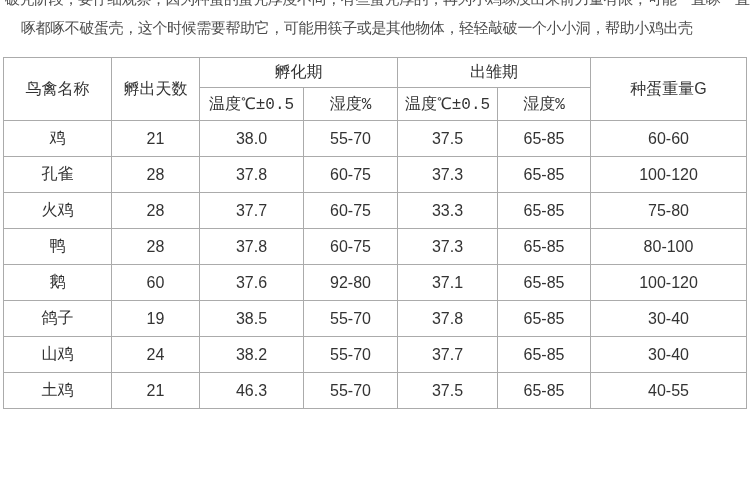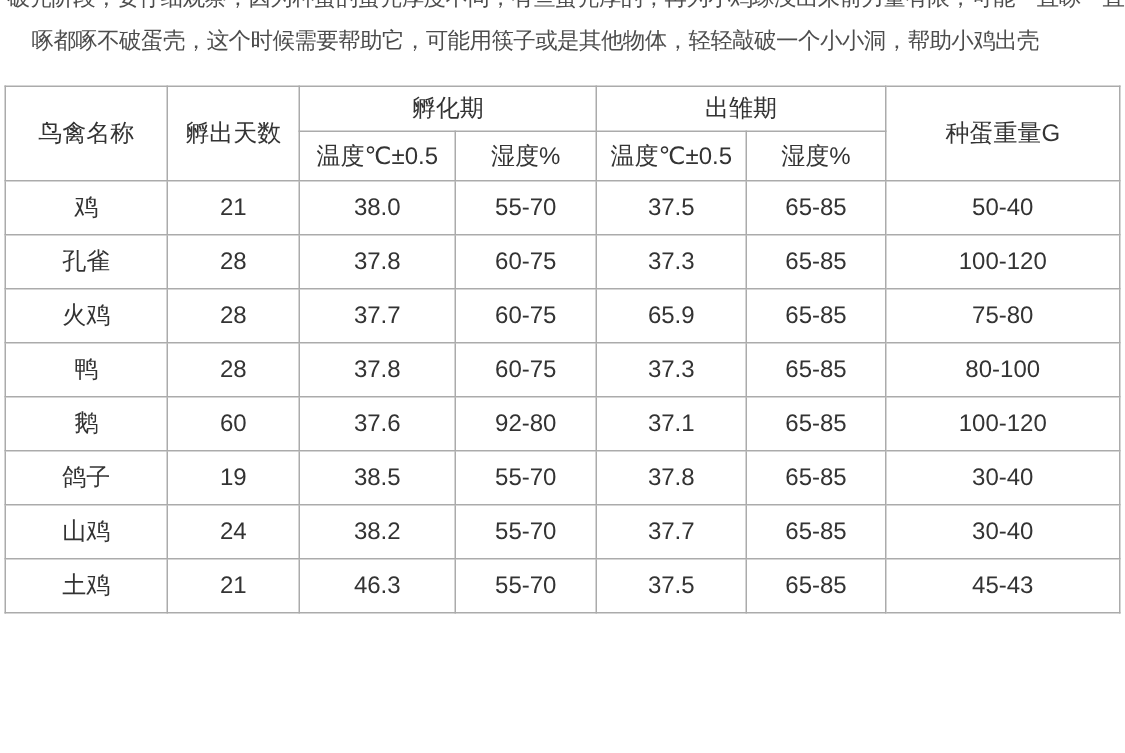--- a/index.html
+++ b/index.html
@@ -43,7 +43,7 @@
     white-space: nowrap;
   }
   tr.hdr-top th { height: 30px; }
-  tr.hdr-sub th { height: 33px; }
+  tr.hdr-sub th { height: 33px; font-family: Liberation Mono, monospace; }
   tbody td { height: 36px; }
 </style>
 </head>

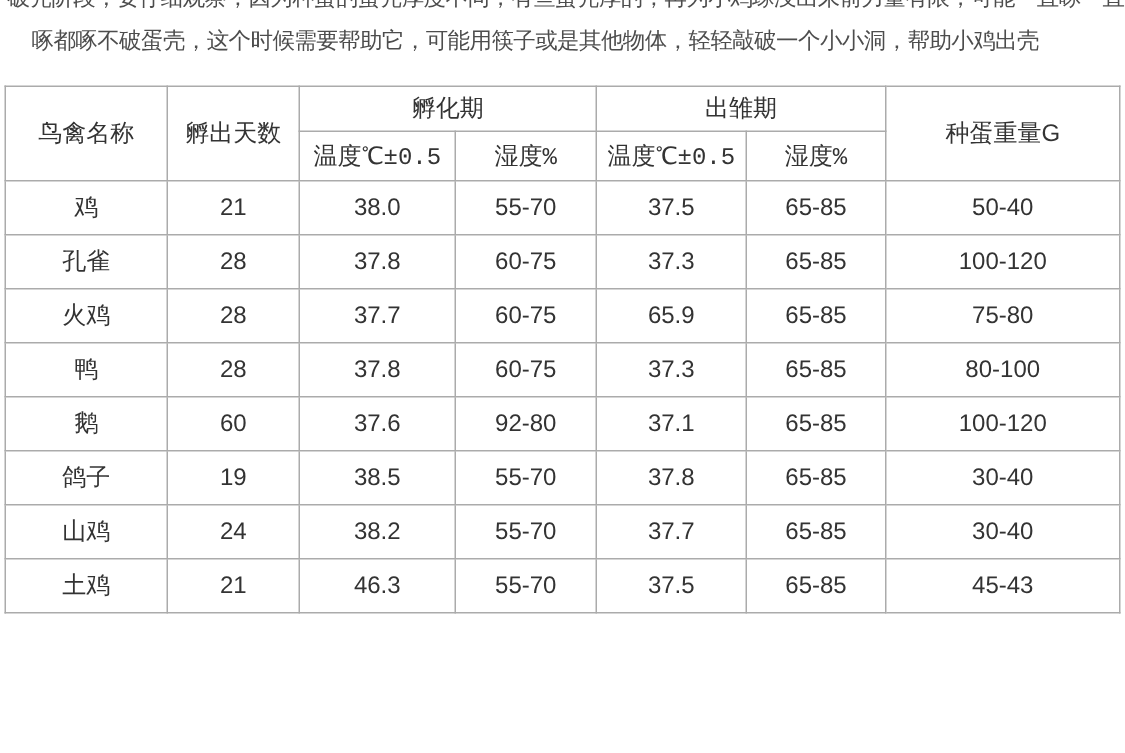--- a/index.html
+++ b/index.html
@@ -90,7 +90,7 @@
           <td>55-70</td>
           <td>37.5</td>
           <td>65-85</td>
-          <td>50-40</td>
+          <td>60-60</td>
         </tr>
         <tr>
           <td>孔雀</td>

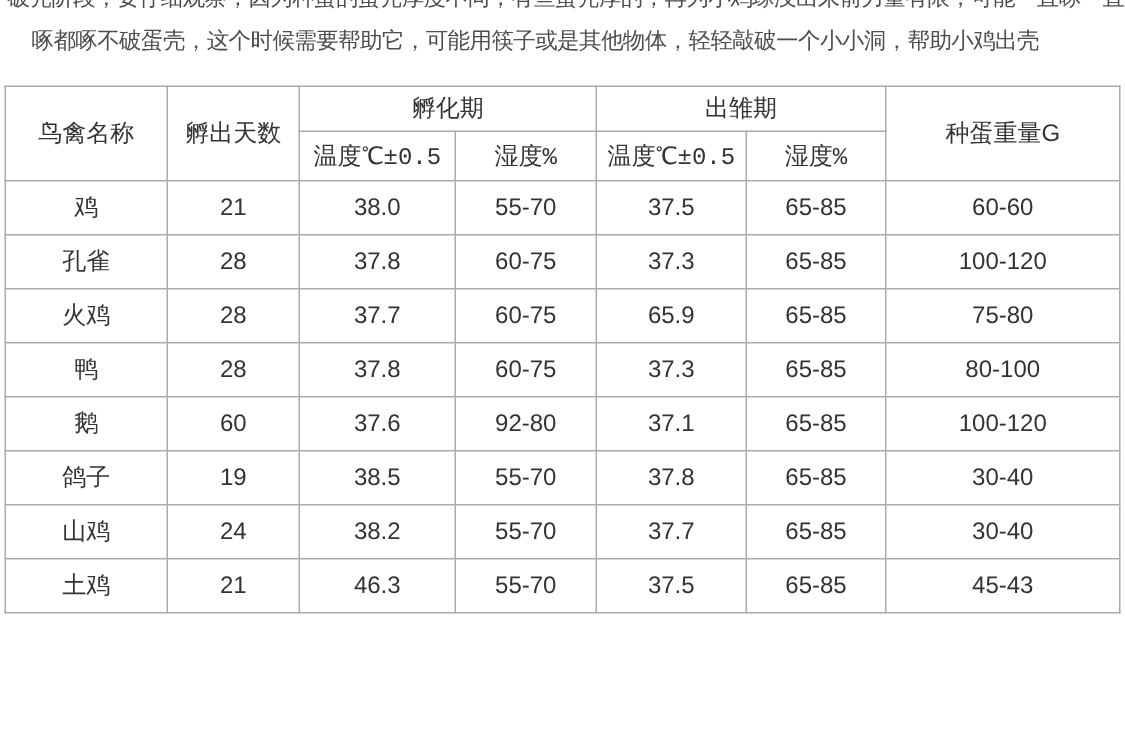--- a/index.html
+++ b/index.html
@@ -106,7 +106,7 @@
           <td>28</td>
           <td>37.7</td>
           <td>60-75</td>
-          <td>65.9</td>
+          <td>33.3</td>
           <td>65-85</td>
           <td>75-80</td>
         </tr>

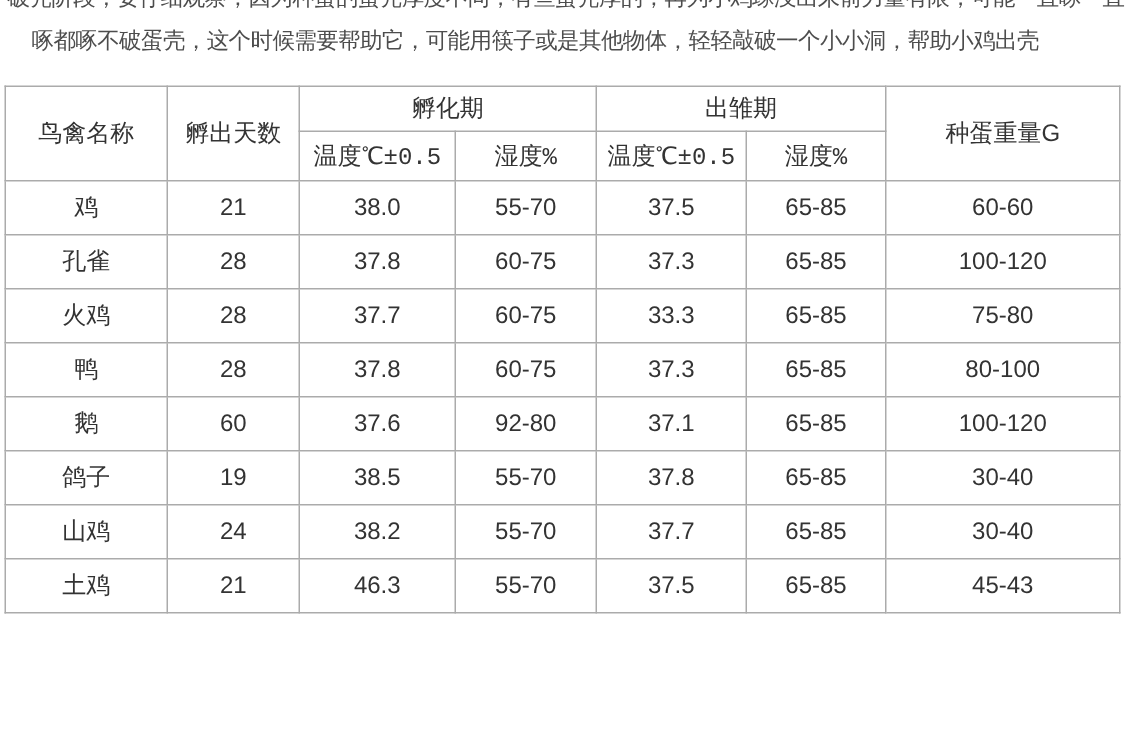--- a/index.html
+++ b/index.html
@@ -153,7 +153,7 @@
           <td>55-70</td>
           <td>37.5</td>
           <td>65-85</td>
-          <td>45-43</td>
+          <td>40-55</td>
         </tr>
       </tbody>
     </table>

